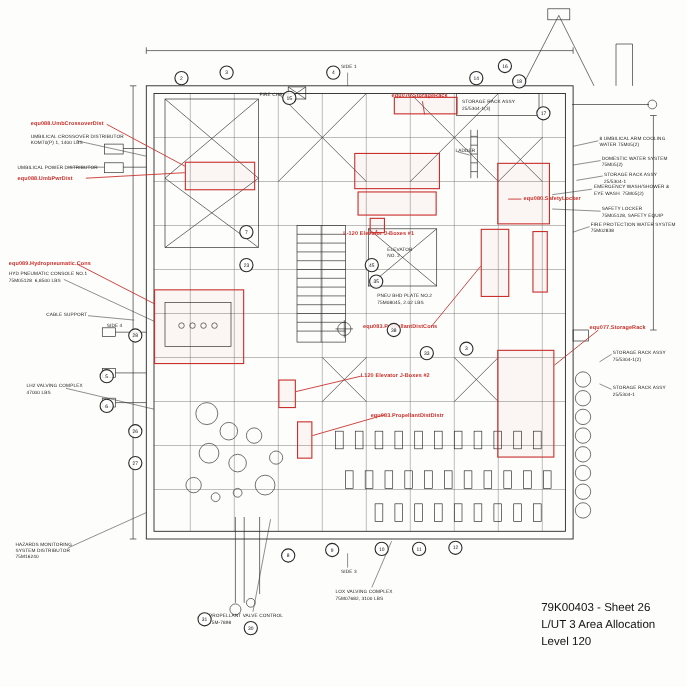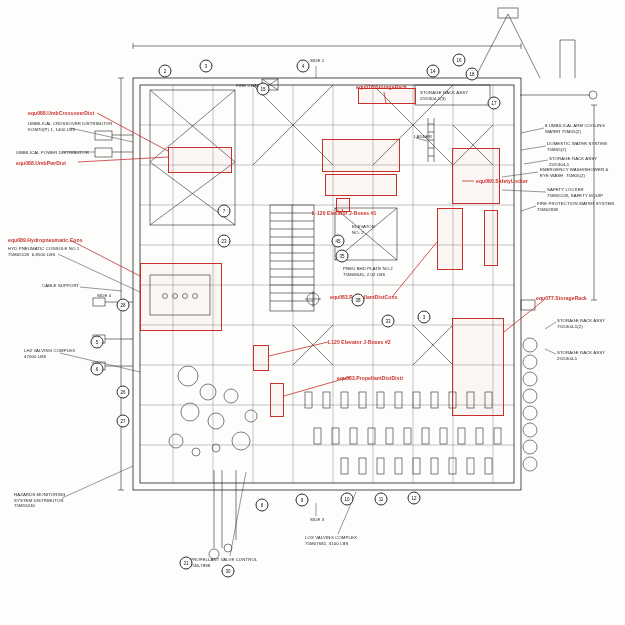--- a/index.html
+++ b/index.html
@@ -271,6 +271,7 @@
     </div>
 
   <div class="title-block">
+    <div>79K00403 - Sheet 26</div>
   </div>
 
 </div>

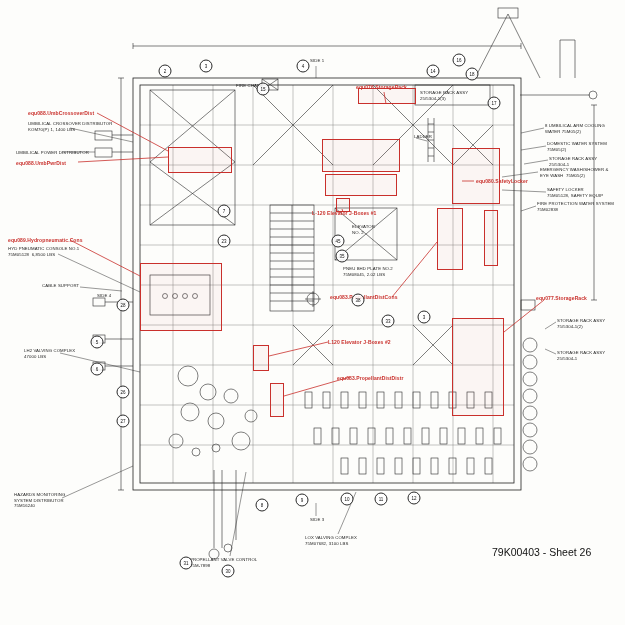--- a/index.html
+++ b/index.html
@@ -272,6 +272,7 @@
 
   <div class="title-block">
     <div>79K00403 - Sheet 26</div>
+    <div>L/UT 3  Area  Allocation</div>
   </div>
 
 </div>

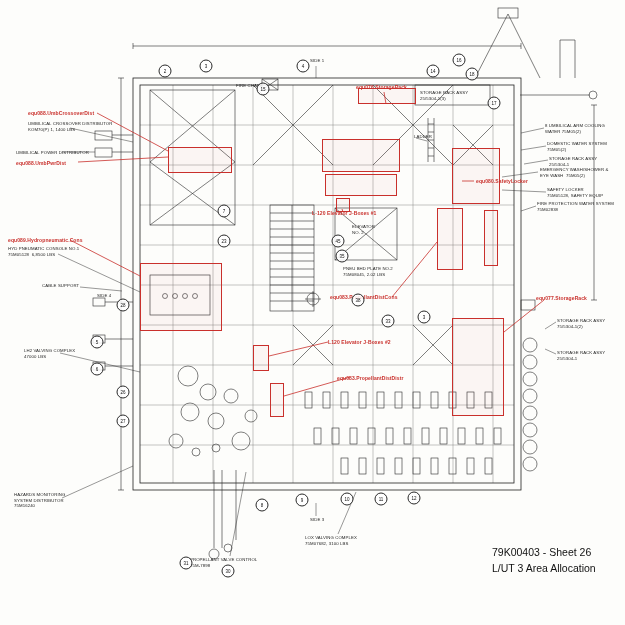--- a/index.html
+++ b/index.html
@@ -273,6 +273,7 @@
   <div class="title-block">
     <div>79K00403 - Sheet 26</div>
     <div>L/UT 3  Area  Allocation</div>
+    <div>Level  120</div>
   </div>
 
 </div>

